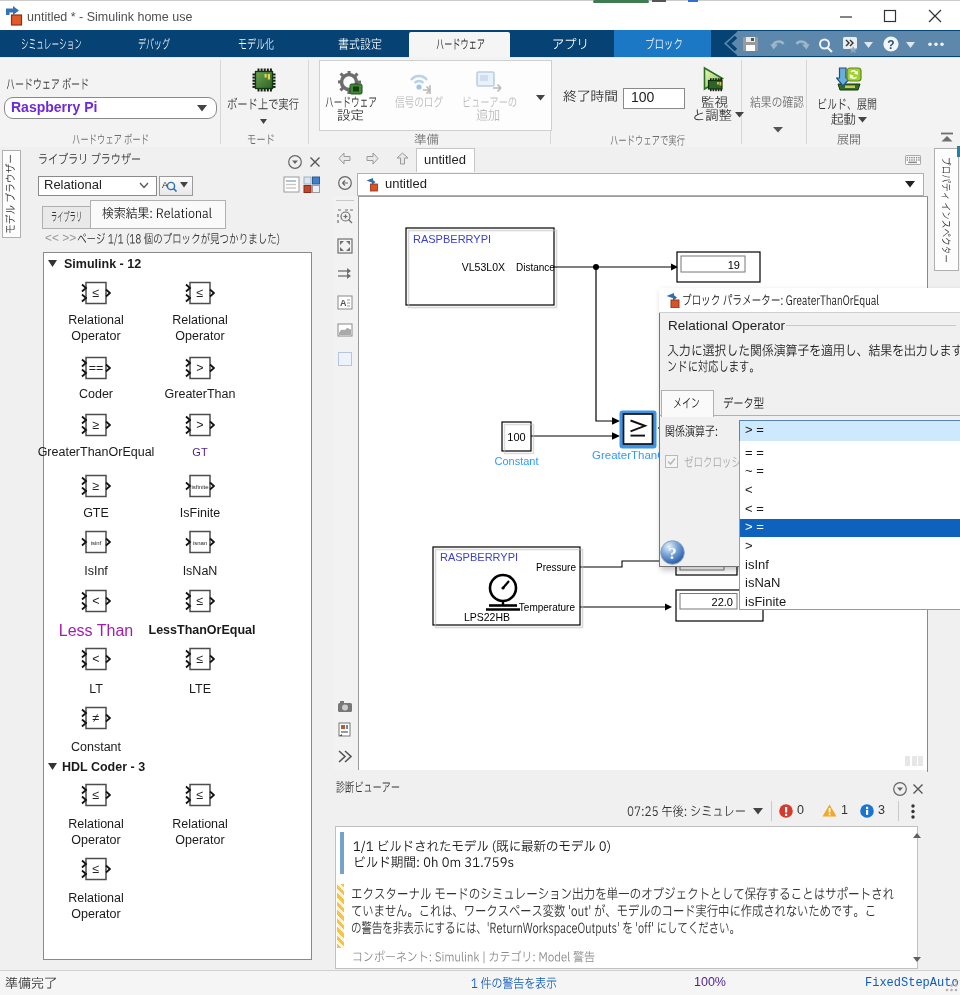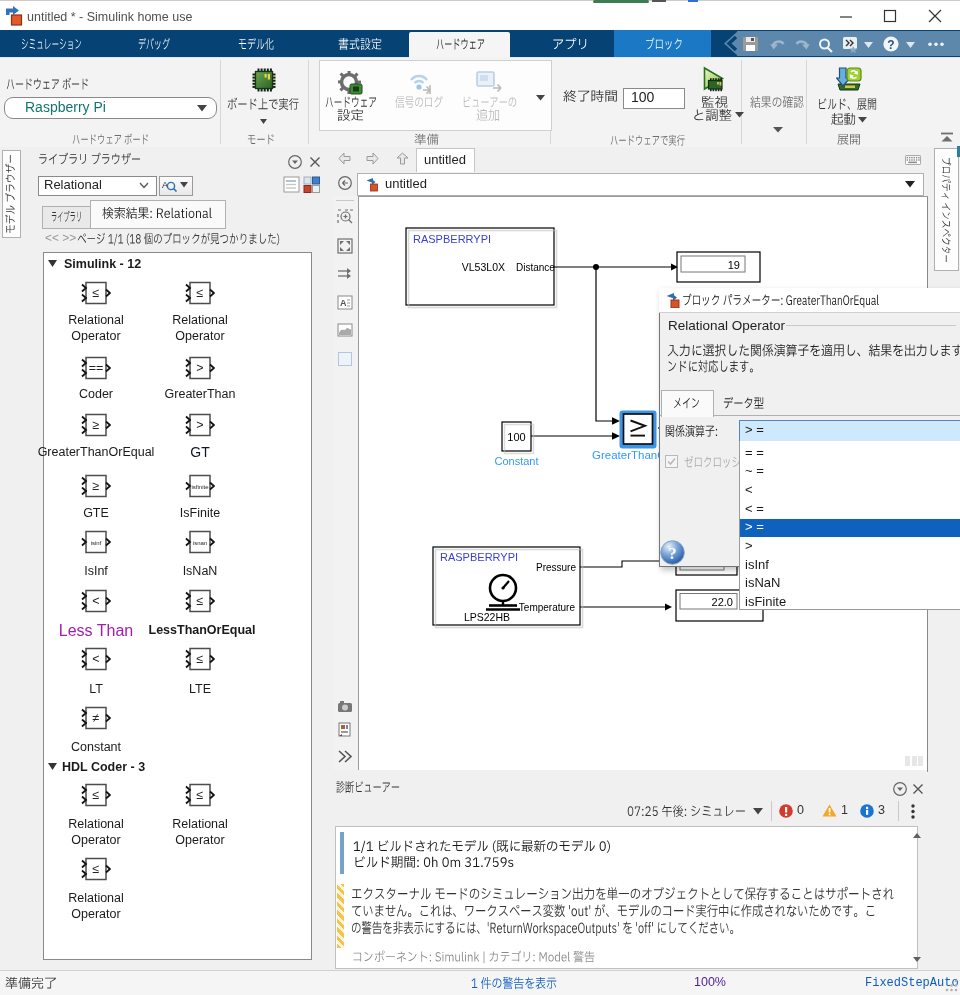--- a/index.html
+++ b/index.html
@@ -102,7 +102,7 @@
     <path fill="#333333" transform="translate(0,13.9)" d="M0.8 -0.5Q1.7 -2.4 2.2 -4.5Q2.7 -6.5 2.8 -9.4L3.5 -9.4Q3.3 -6.4 2.8 -4.2Q2.3 -2 1.4 0ZM6.2 -9.4Q6.3 -6.6 6.8 -4.5Q7.3 -2.4 8.2 -0.5L7.6 0Q6.7 -2 6.2 -4.2Q5.7 -6.4 5.5 -9.4ZM17.1 -4.4H9.9V-5.4H17.1ZM25.2 -7.7Q24.8 -9 24.3 -10L24.8 -10.3Q25.4 -9.1 25.7 -8ZM21.2 -10.1V-6.5Q23.4 -5.4 25.5 -3.8L25.2 -3Q23.2 -4.5 21.2 -5.5V0.5H20.6V-10.1ZM24.2 -7.1Q23.9 -8.2 23.3 -9.4L23.8 -9.7Q24.4 -8.3 24.7 -7.4ZM31.7 -8.3H34.6Q34.6 -5.8 34.1 -4.1Q33.7 -2.4 32.7 -1.3Q31.7 -0.2 30.2 0.3L29.9 -0.6Q31.3 -1.1 32.1 -1.9Q33 -2.8 33.4 -4.1Q33.9 -5.5 33.9 -7.4H28.8V-4.3H28.1V-8.3H31V-10.4H31.7ZM43.5 -0.2H37.3V-1.1H40V-6.2H37.6V-7.1H43.2V-6.2H40.6V-1.1H43.5ZM49.8 -5.1Q50.7 -5.7 51.3 -6.6Q51.9 -7.5 52.2 -8.5H45.9V-9.4H52.8V-8.5Q52.5 -7.2 51.9 -6.2Q51.2 -5.1 50.2 -4.3ZM46.3 -0.6Q47.2 -1.1 47.7 -1.7Q48.3 -2.3 48.5 -3.1Q48.8 -4 48.8 -5.2V-7H49.4V-5.2Q49.4 -3.8 49.1 -2.8Q48.8 -1.8 48.2 -1Q47.6 -0.3 46.7 0.2ZM64.4 -8.9Q64.1 -10 63.7 -11L64.2 -11.3Q64.6 -10.3 64.9 -9.2ZM63.3 -8.6Q63 -9.6 62.6 -10.7L63.1 -11Q63.6 -9.7 63.8 -8.9ZM58.8 0.4 58.7 -0.5H60.1V-7.3H56.9V-8.1H60.1V-10.2H60.8V-8.1H64V-7.3H60.8V-0.5Q60.8 -0.1 60.6 0.2Q60.5 0.4 60.1 0.4ZM56.7 -1.4Q57.1 -2.4 57.5 -3.5Q57.9 -4.7 58 -5.9L58.7 -5.6Q58.4 -4.4 58.1 -3.2Q57.7 -2 57.3 -1ZM63.7 -1Q62.8 -3.1 62.2 -5.6L62.9 -5.9Q63.4 -3.4 64.3 -1.4ZM73.1 -4.4H65.9V-5.4H73.1ZM81.3 -7.7Q80.9 -9 80.4 -10L80.9 -10.3Q81.4 -9.1 81.8 -8ZM77.3 -10.1V-6.5Q79.5 -5.4 81.6 -3.8L81.3 -3Q79.2 -4.5 77.3 -5.5V0.5H76.7V-10.1ZM80.3 -7.1Q79.9 -8.2 79.4 -9.4L79.9 -9.7Q80.5 -8.3 80.8 -7.4Z"></path>
   </svg>
 <div style="position:absolute;left:4px;top:97px;width:211px;height:20px;background:#fff;border:1px solid #8a8a8a;border-radius:9px;"></div>
-<div style="position:absolute;left:25px;top:98.8px;white-space:pre;font-family:'Liberation Sans',sans-serif;font-size:14px;font-weight:normal;color:#0f766e;line-height:17.4px;z-index:50">Raspberry Pi</div>
+<div style="position:absolute;left:11px;top:98.8px;white-space:pre;font-family:'Liberation Sans',sans-serif;font-size:14px;font-weight:bold;color:#6d28d9;line-height:17.4px;z-index:50">Raspberry Pi</div>
 <svg style="position:absolute;left:197px;top:105px;z-index:50" width="11" height="8" viewBox="0 0 11 8">
     <path d="M0 0 L10 0 L5 6.5 Z" fill="#444"></path>
   </svg>

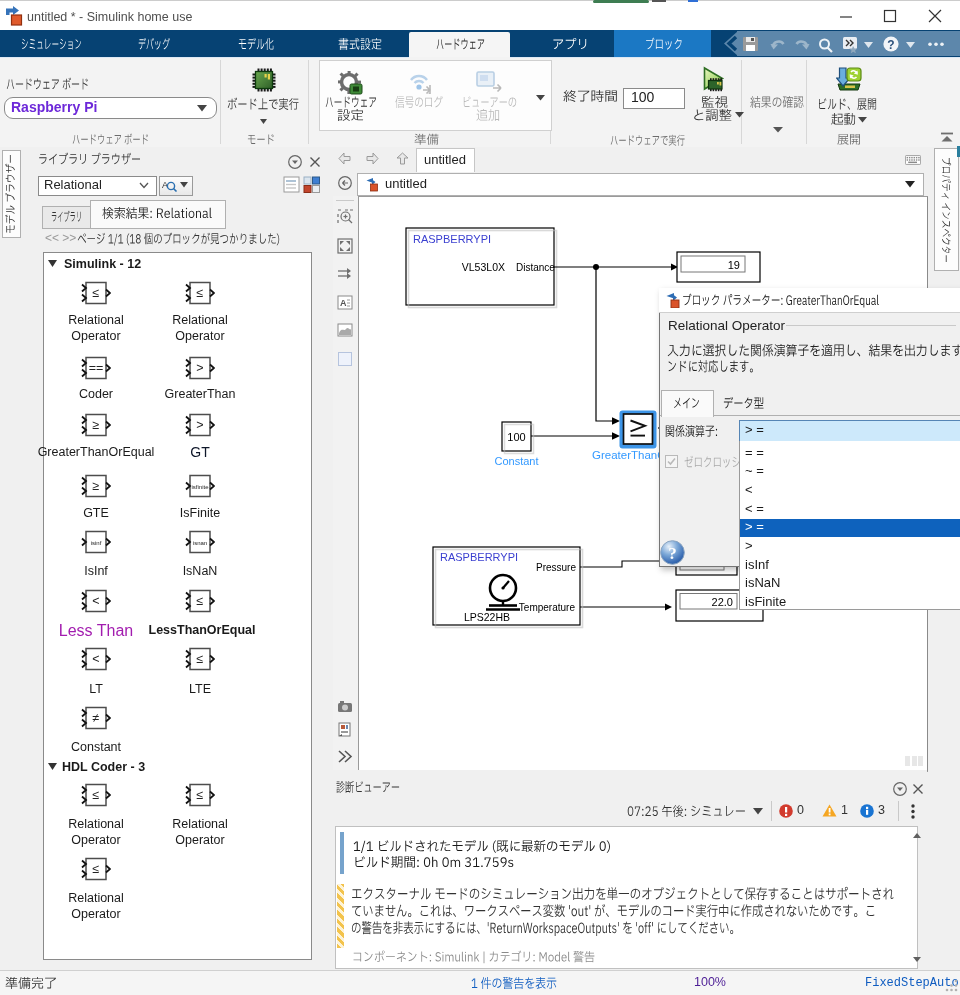--- a/index.html
+++ b/index.html
@@ -377,7 +377,7 @@
     <text x="15" y="16" text-anchor="middle" font-family="Liberation Sans" font-size="12.5" fill="#222">&gt;</text>
   </svg>
 <div style="position:absolute;left:96px;top:444.8px;transform:translateX(-50%);white-space:pre;font-family:'Liberation Sans',sans-serif;font-size:12.5px;font-weight:normal;color:#1a1a1a;line-height:15.5px;z-index:55">GreaterThanOrEqual</div>
-<div style="position:absolute;left:200px;top:444.8px;transform:translateX(-50%);white-space:pre;font-family:'Liberation Sans',sans-serif;font-size:14px;font-weight:normal;color:#0f172a;line-height:15.5px;z-index:55">GT</div>
+<div style="position:absolute;left:200px;top:444.8px;transform:translateX(-50%);white-space:pre;font-family:'Liberation Sans',sans-serif;font-size:11px;font-weight:normal;color:#4c1d95;line-height:15.5px;z-index:55">GT</div>
 <svg style="position:absolute;left:81px;top:474px;z-index:55" width="30" height="24" viewBox="0 0 30 24">
     <rect x="5" y="1.5" width="20" height="21" fill="#fff" stroke="#4d4d4d" stroke-width="1.5"></rect>
     <path d="M1 3.5 L5 7 L1 10.5" stroke="#111" stroke-width="1.8" fill="none"></path>

